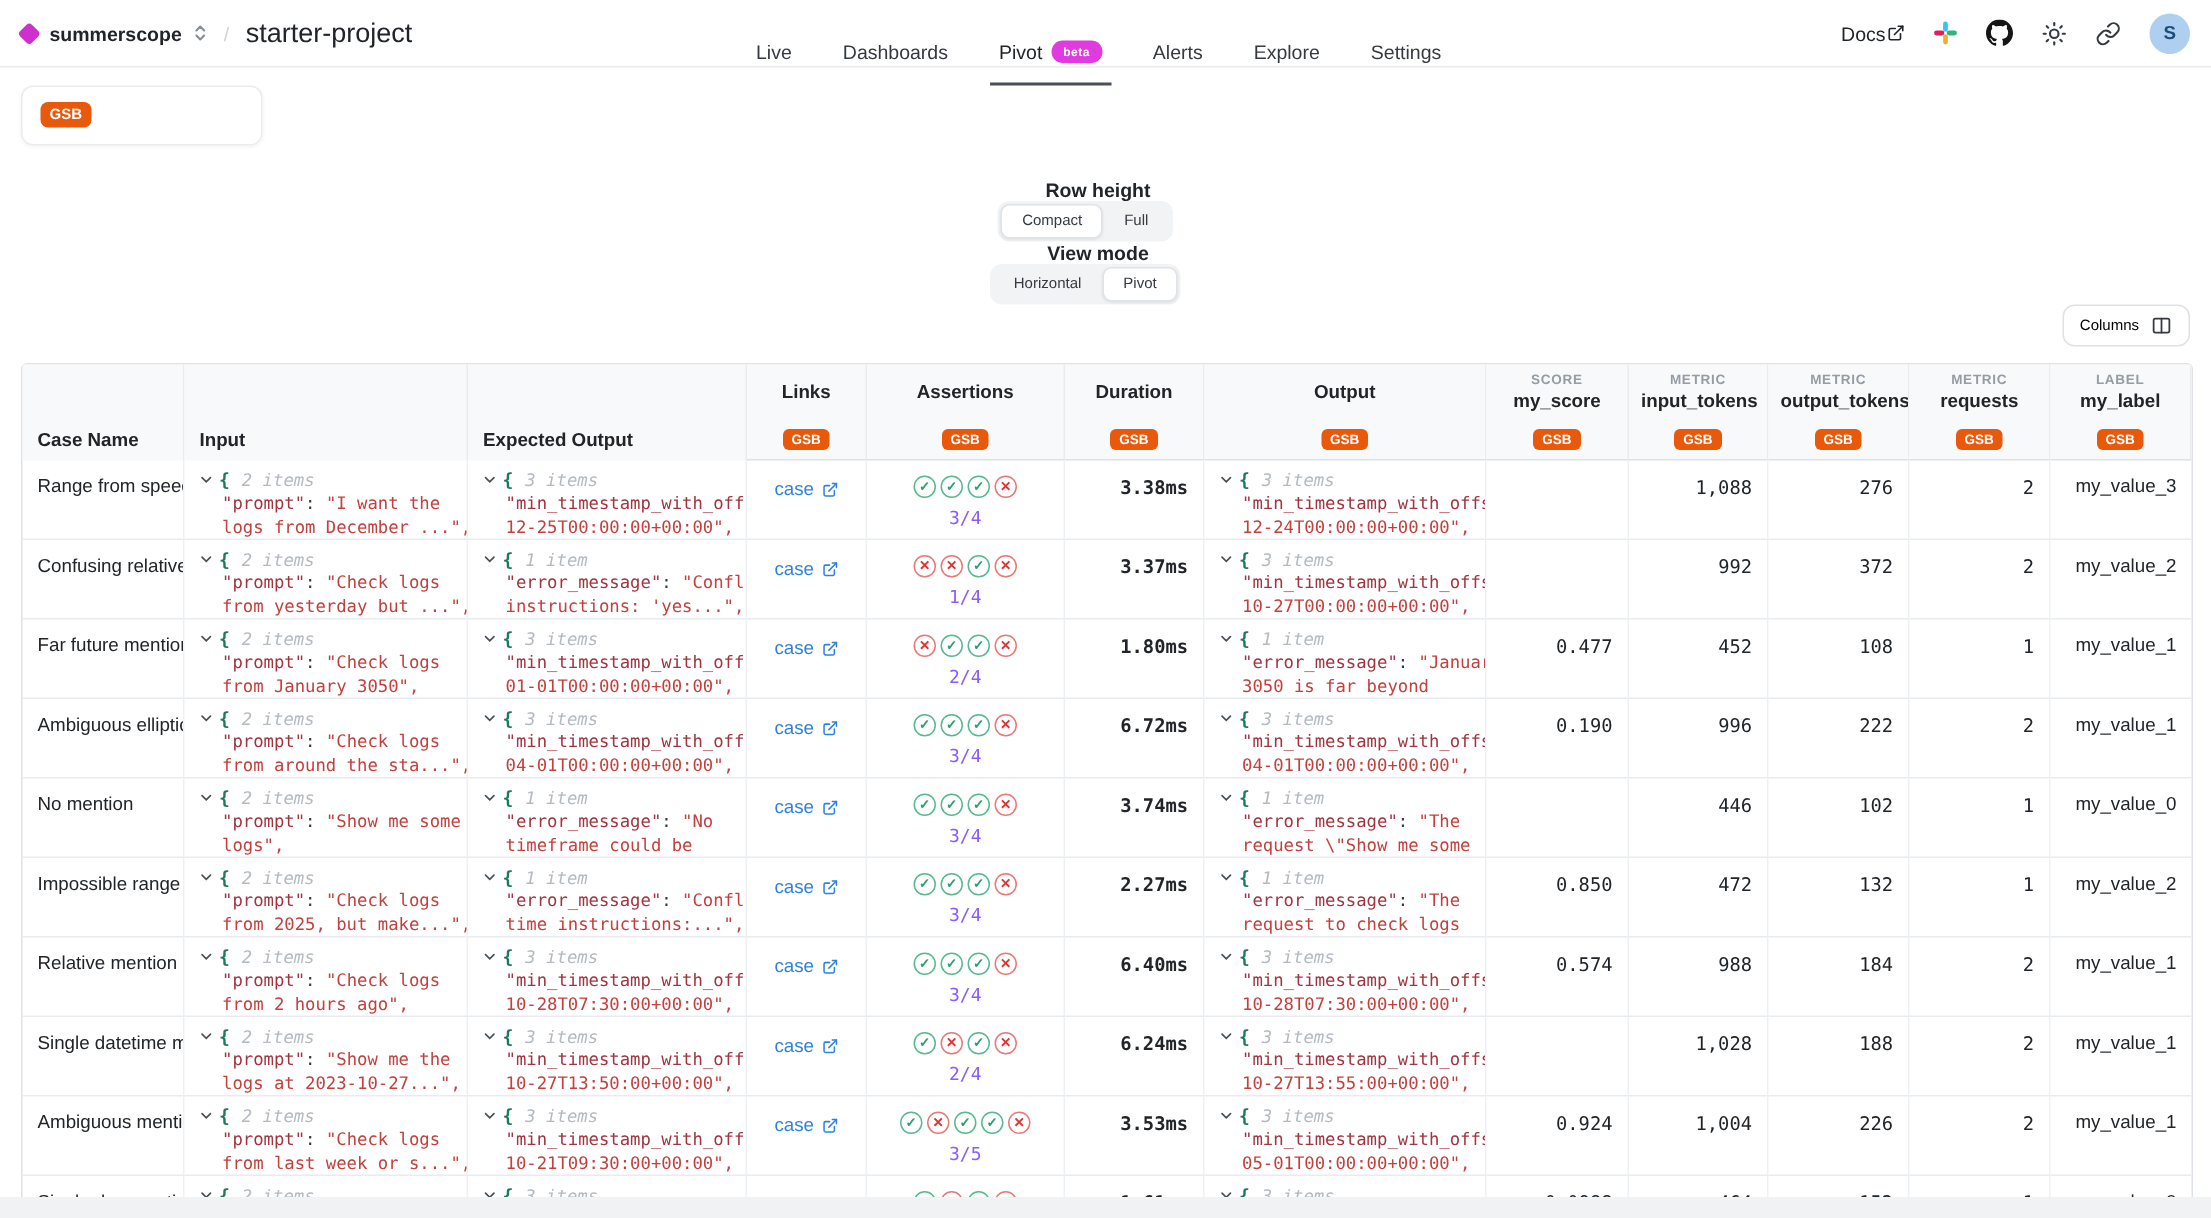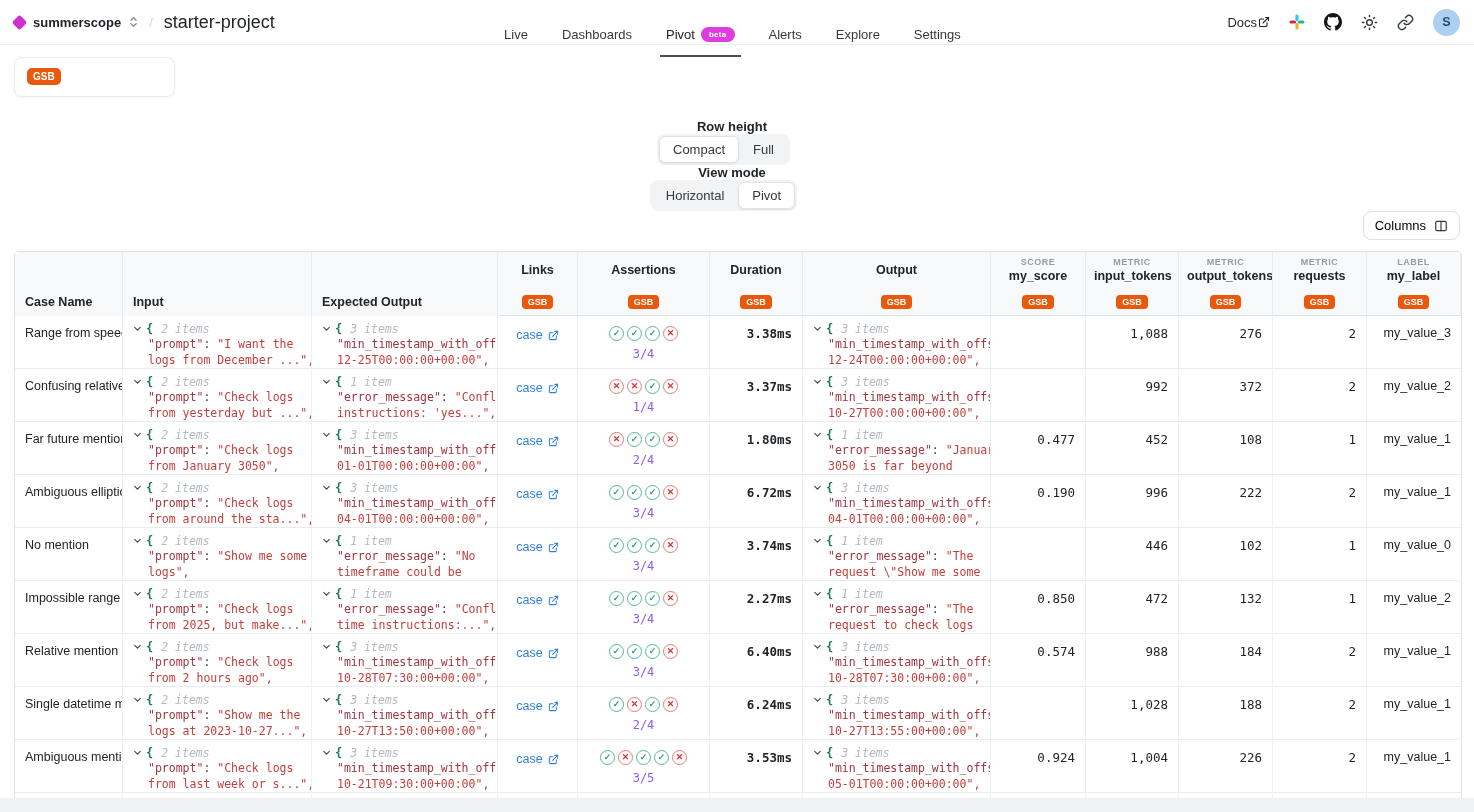--- a/index.html
+++ b/index.html
@@ -38,7 +38,7 @@
   .controls { margin-top:22px; display:flex; align-items:center;flex-direction:column; }
   .ctl-label { font-size:13px; font-weight:600; margin-right:10px; }
   .seg { background:#f1f3f5; border-radius:8px; padding:2px; display:flex; margin-right:27px; }
-  .seg-opt { font-size:13px; padding:5px 13px; border-radius:6px; color:#343a40; border:1px solid transparent; cursor:pointer; white-space:nowrap; }
+  .seg-opt { font-size:10px; padding:5px 13px; border-radius:6px; color:#343a40; border:1px solid transparent; cursor:pointer; white-space:nowrap; }
   .seg-opt.sel { background:#fff; border-color:#dfe3e7; box-shadow:0 1px 2px rgba(0,0,0,.07); font-weight:500; }
   .columns-btn { margin-left:auto; display:flex; align-items:center; gap:8px; font-size:13px; border:1px solid #dee2e6; border-radius:8px; padding:6px 11px; background:#fff; cursor:pointer; }
 

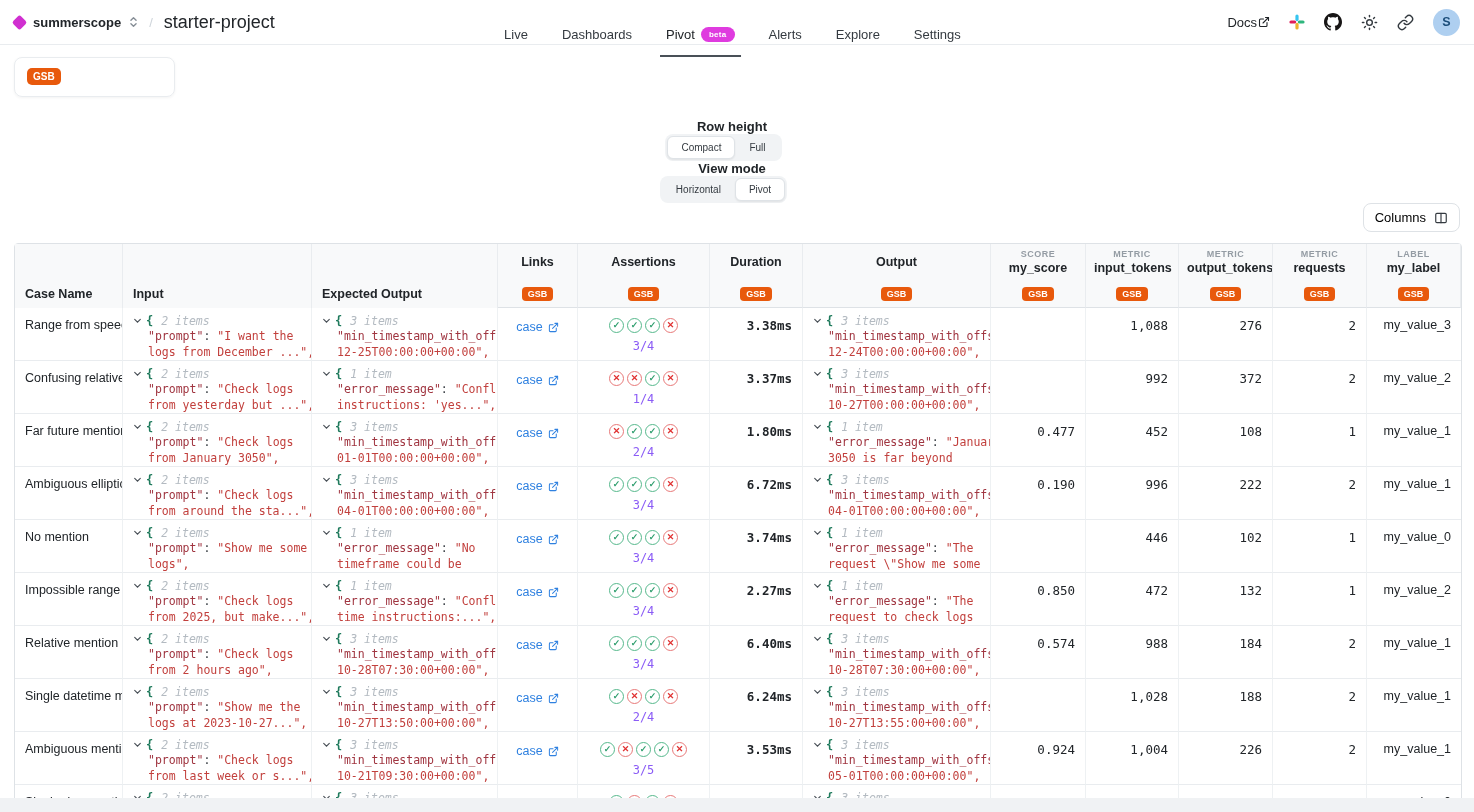--- a/index.html
+++ b/index.html
@@ -40,7 +40,7 @@
   .seg { background:#f1f3f5; border-radius:8px; padding:2px; display:flex; margin-right:27px; }
   .seg-opt { font-size:10px; padding:5px 13px; border-radius:6px; color:#343a40; border:1px solid transparent; cursor:pointer; white-space:nowrap; }
   .seg-opt.sel { background:#fff; border-color:#dfe3e7; box-shadow:0 1px 2px rgba(0,0,0,.07); font-weight:500; }
-  .columns-btn { margin-left:auto; display:flex; align-items:center; gap:8px; font-size:13px; border:1px solid #dee2e6; border-radius:8px; padding:6px 11px; background:#fff; cursor:pointer; }
+  .columns-btn { margin-left:auto; display:flex; align-items:center; gap:8px; font-size:10px; border:1px solid #dee2e6; border-radius:8px; padding:6px 11px; background:#fff; cursor:pointer; }
 
   
   .grid-wrap { margin-top:11px; }

